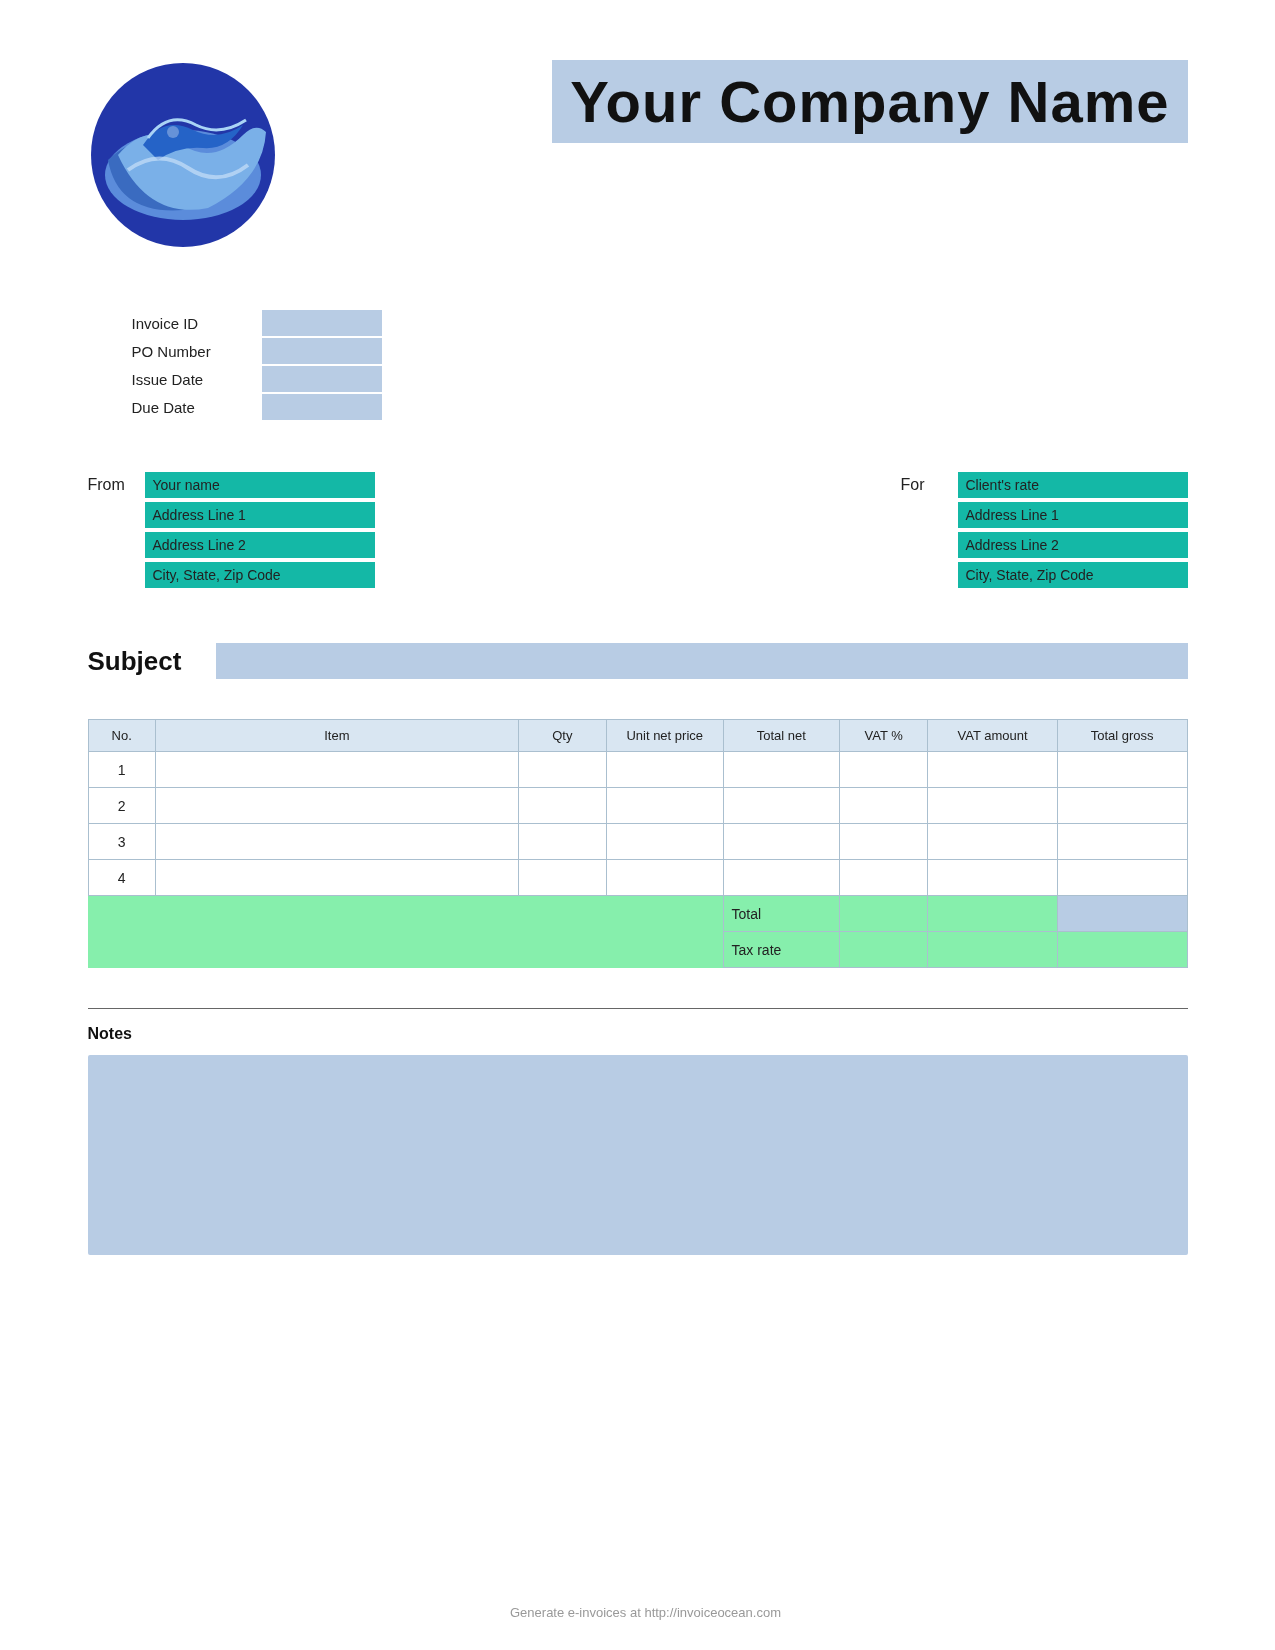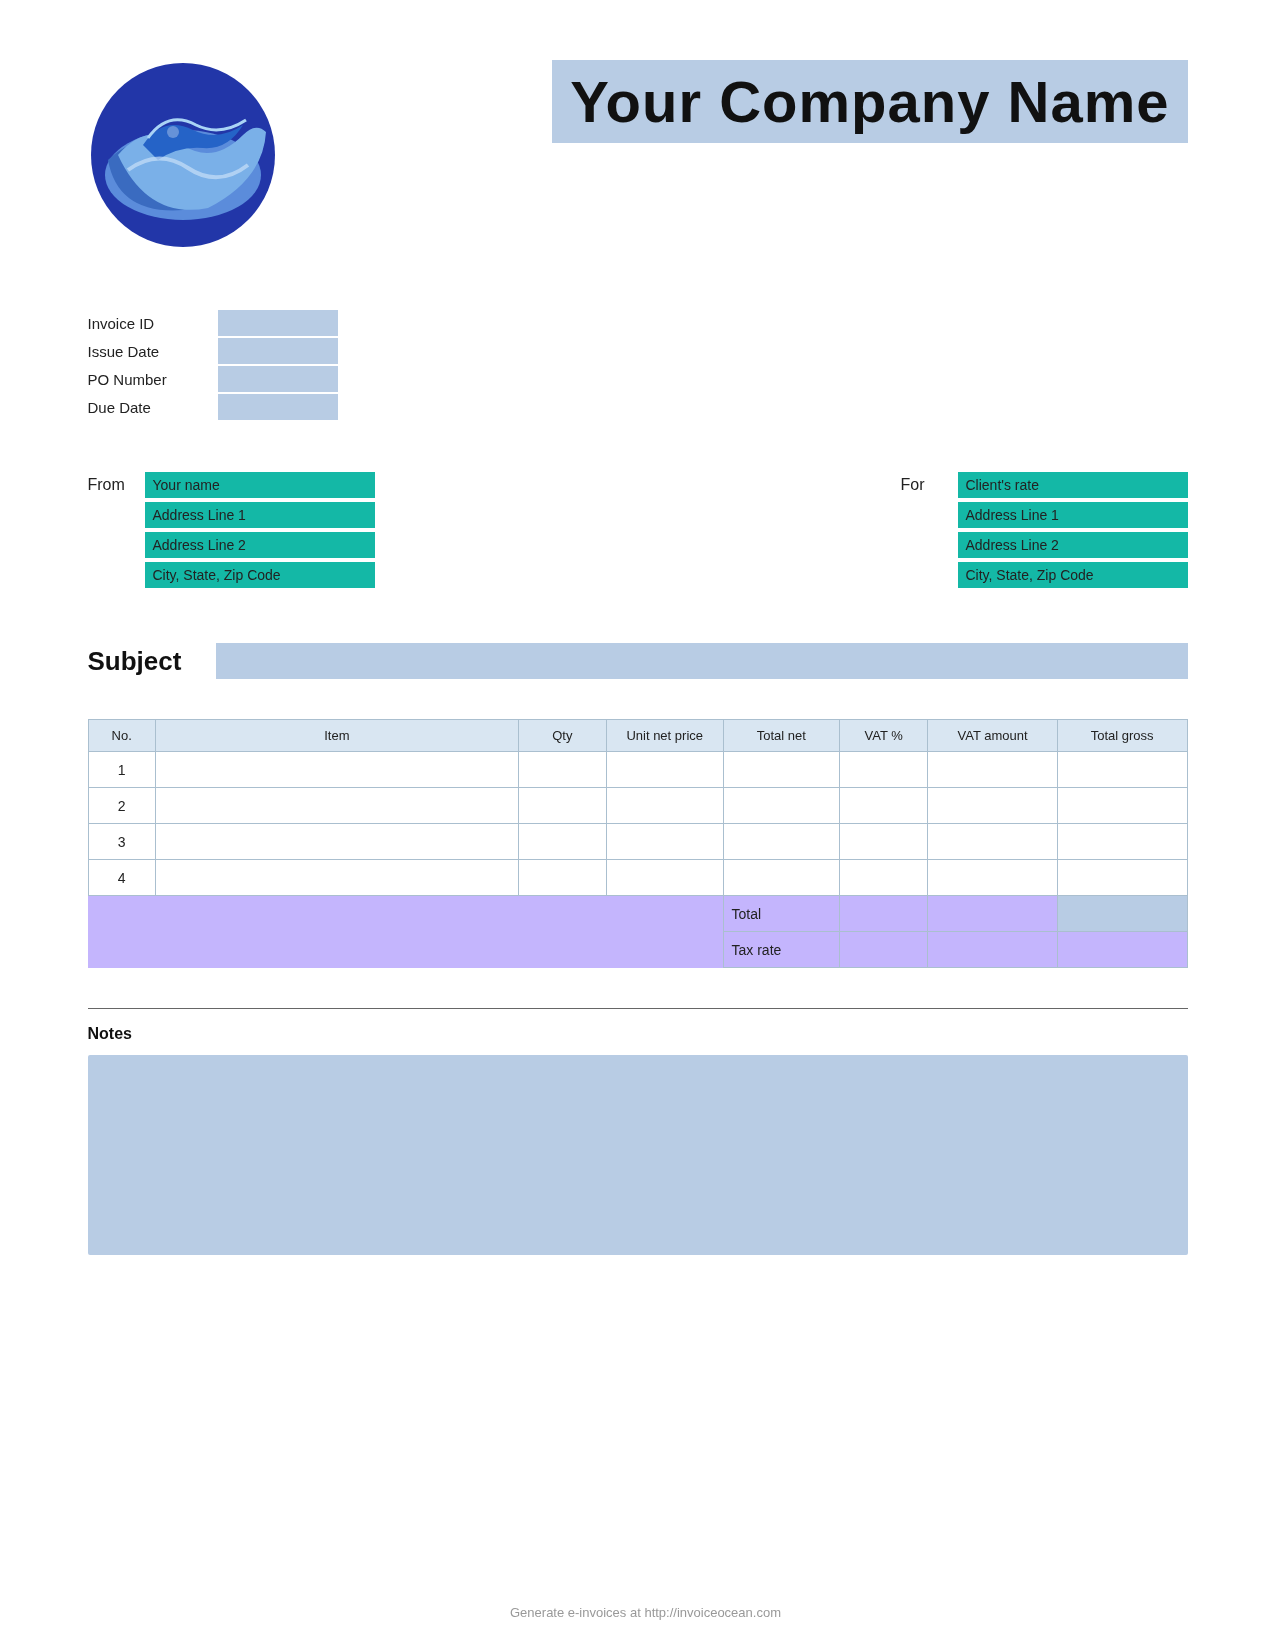--- a/index.html
+++ b/index.html
@@ -65,6 +65,7 @@
       width: 130px;
       font-size: 15px;
       color: #222;
+      margin-left: 44px;
     }
     .meta-field {
       width: 120px;

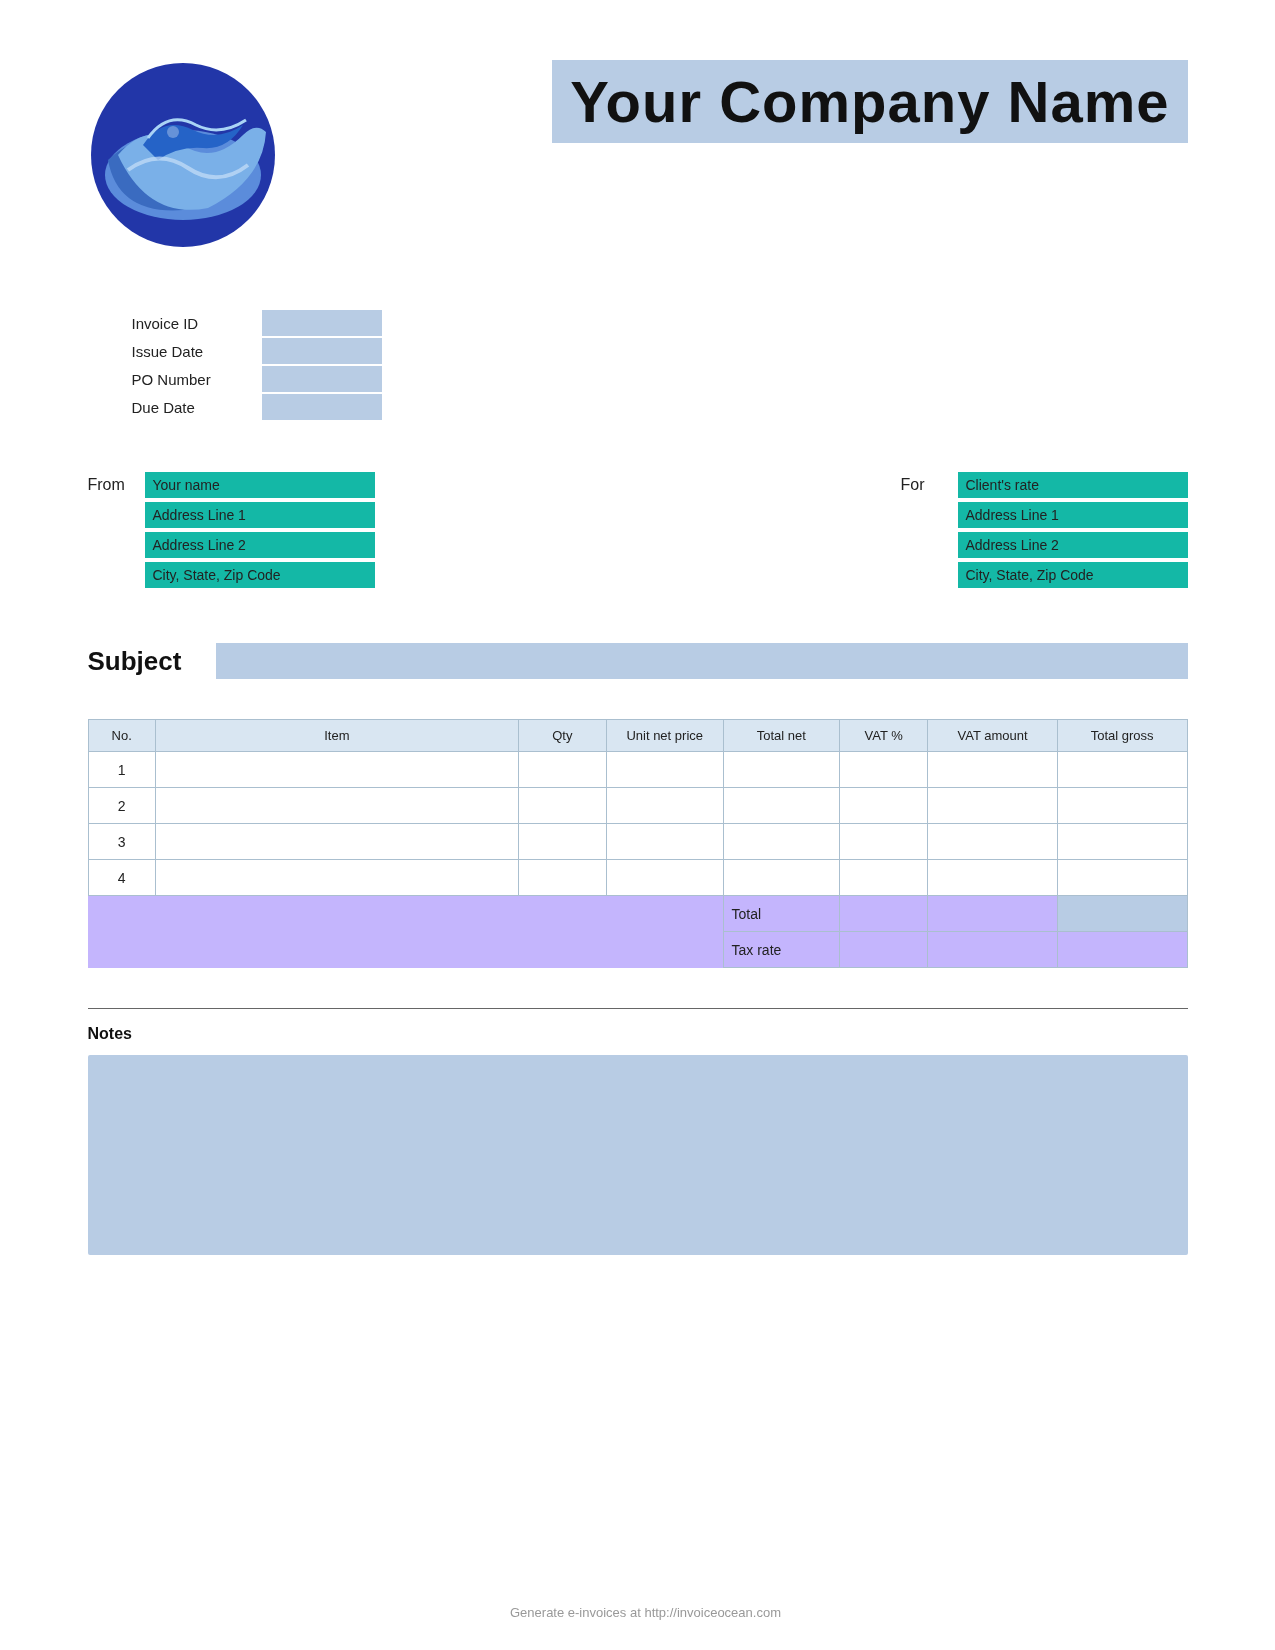--- a/index.html
+++ b/index.html
@@ -227,11 +227,11 @@
       <span class="meta-field"></span>
     </div>
     <div class="meta-row">
+      <span class="meta-label">PO Number</span>
+      <span class="meta-field"></span>
+    </div>
+    <div class="meta-row">
       <span class="meta-label">Issue Date</span>
-      <span class="meta-field"></span>
-    </div>
-    <div class="meta-row">
-      <span class="meta-label">PO Number</span>
       <span class="meta-field"></span>
     </div>
     <div class="meta-row">

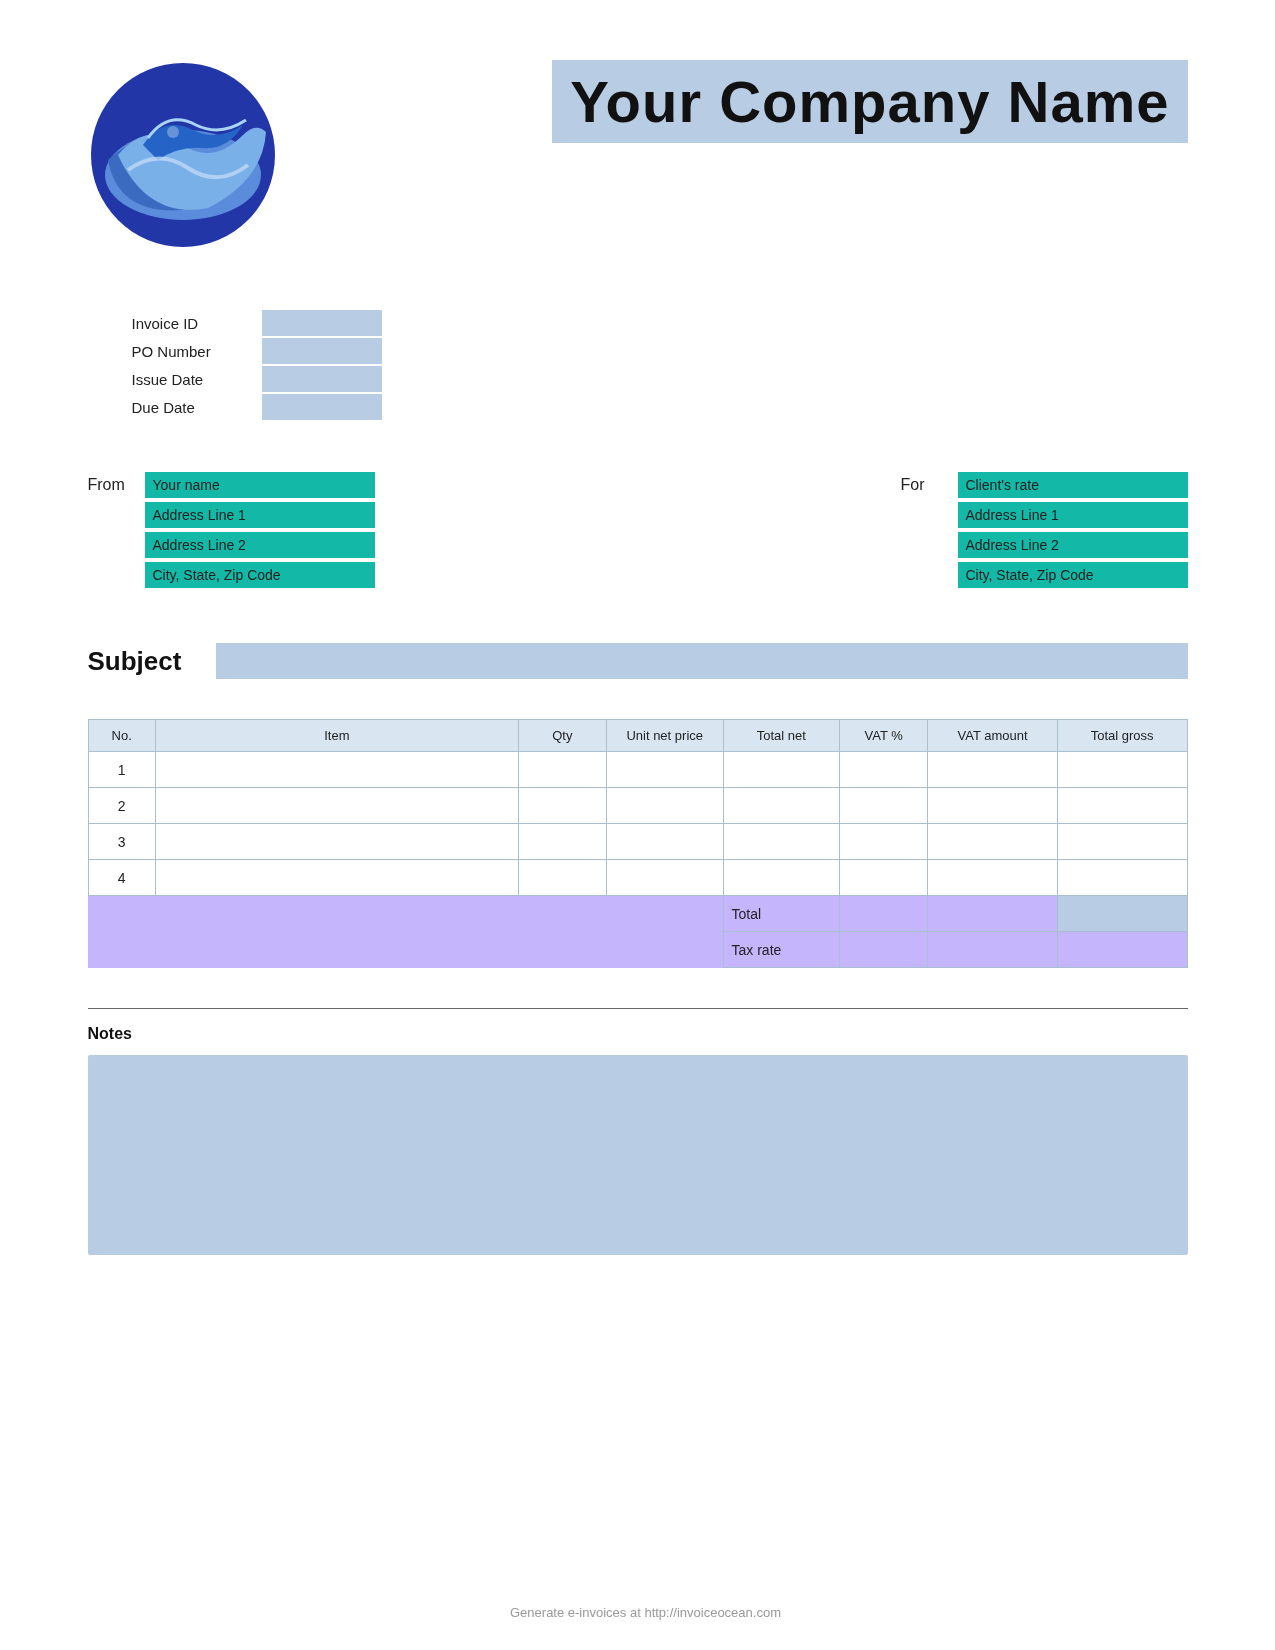--- a/index.html
+++ b/index.html
@@ -146,7 +146,7 @@
       text-align: center;
     }
     .summary-row td {
-      background: #c4b5fd;
+      background: #86efac;
     }
     .summary-label-cell {
       text-align: left !important;

